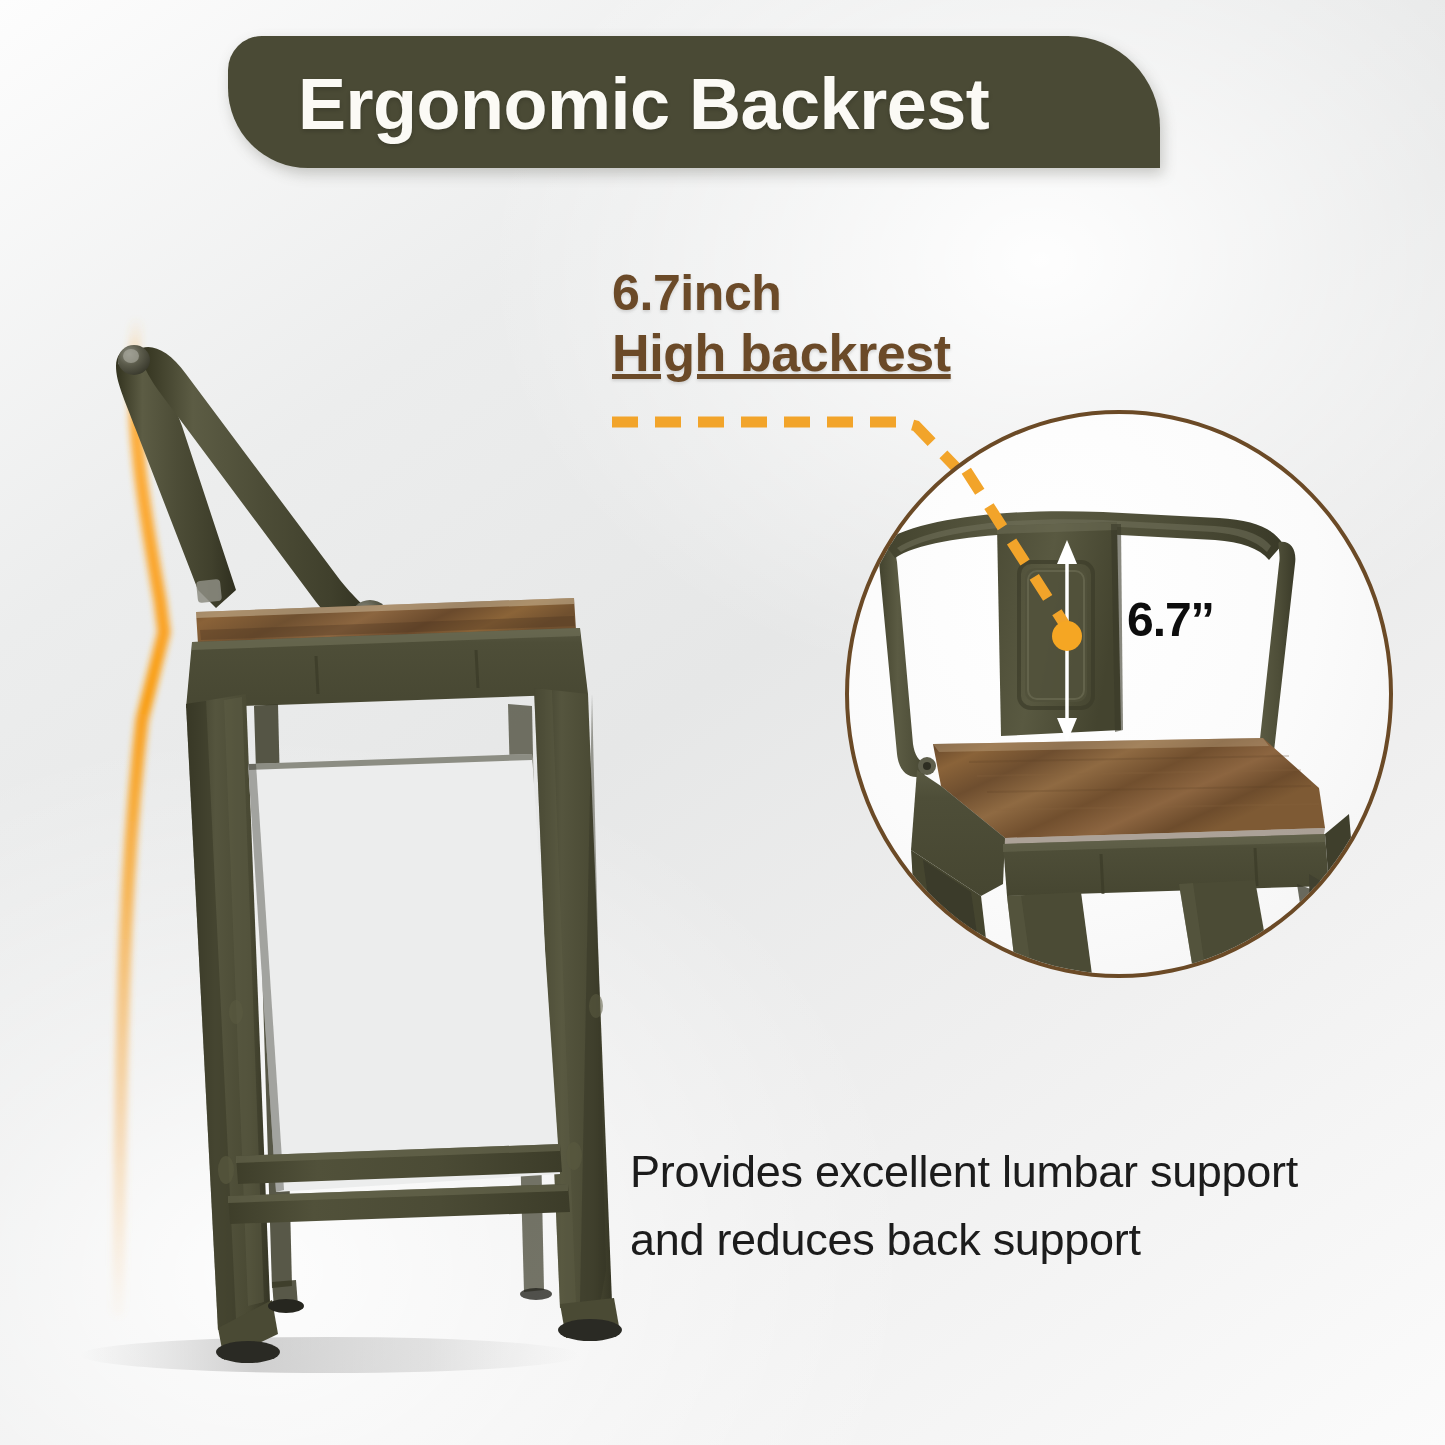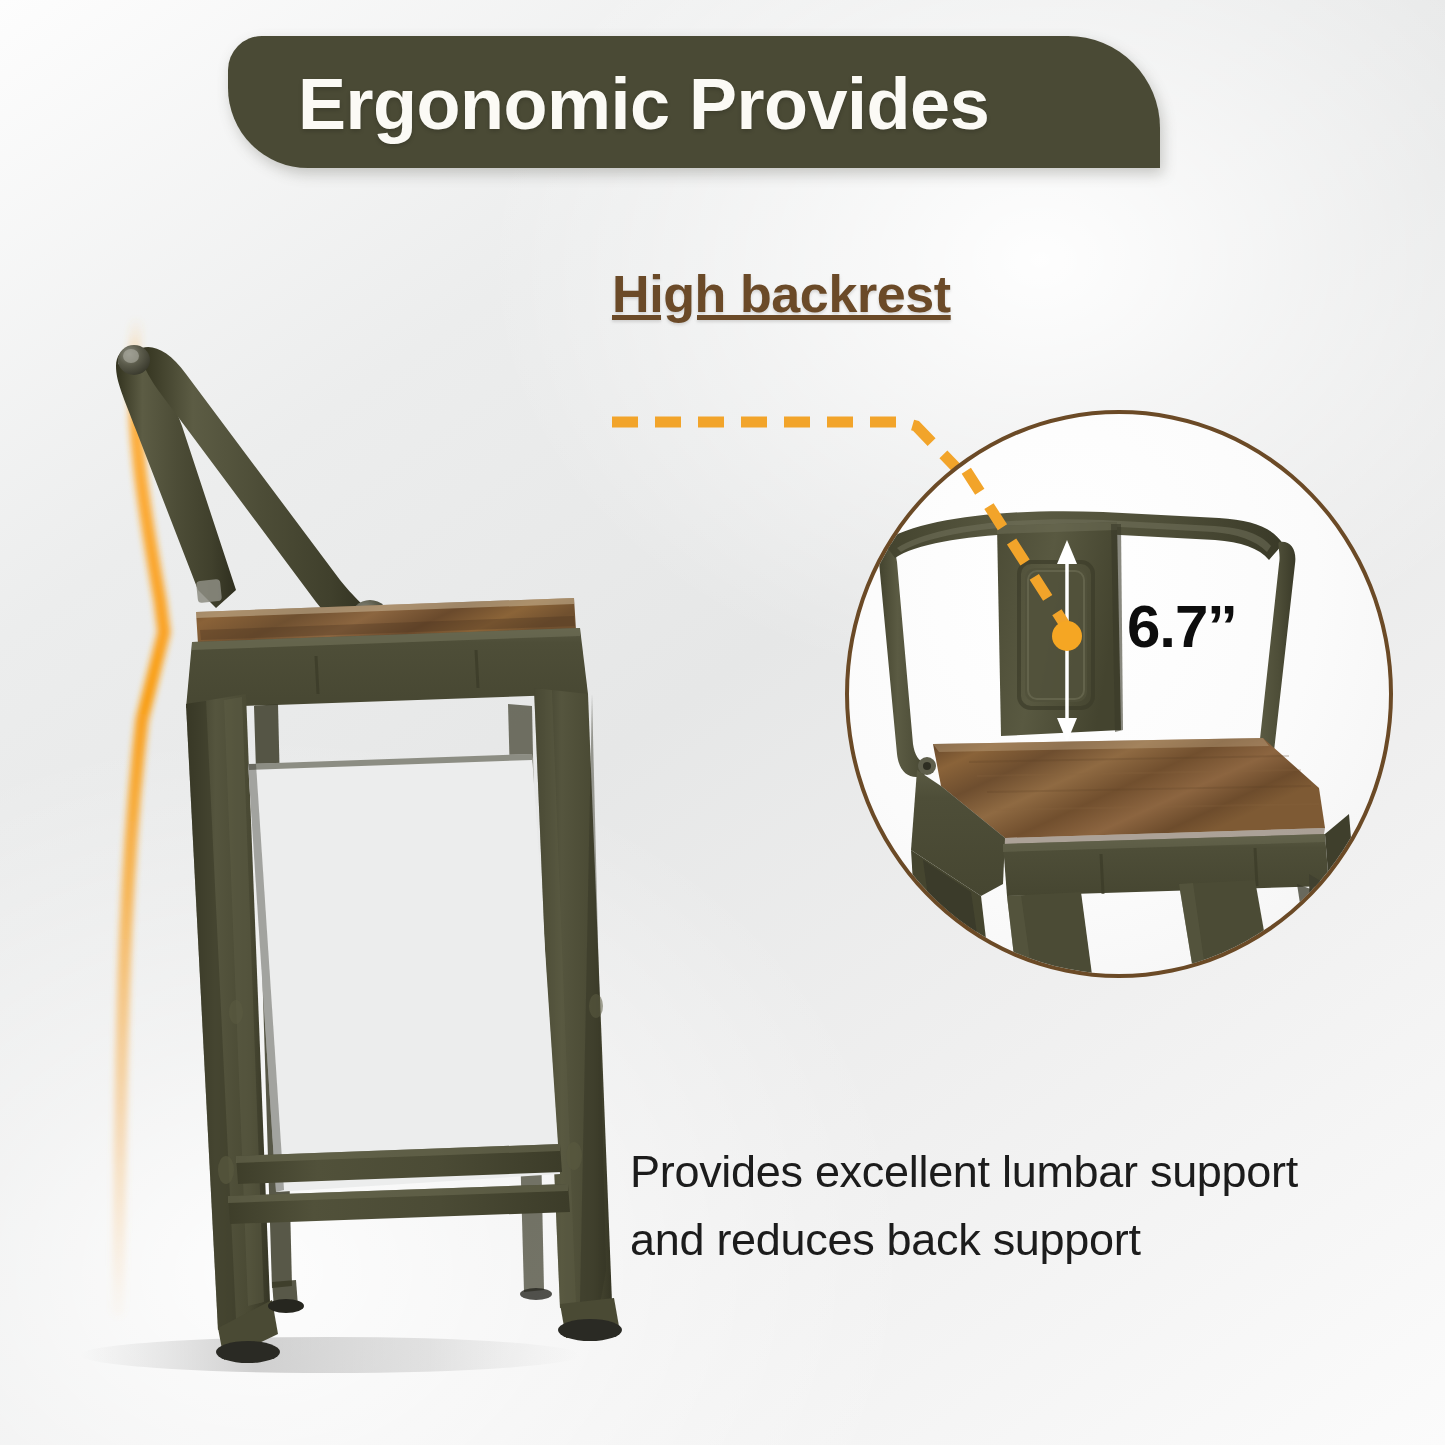--- a/index.html
+++ b/index.html
@@ -107,7 +107,7 @@
 <div id="stage">
 
   <div id="banner"></div>
-  <div id="banner-title">Ergonomic Provides</div>
+  <div id="banner-title">Ergonomic Backrest</div>
 
   <div id="callout">
     <div class="l2">High backrest</div>

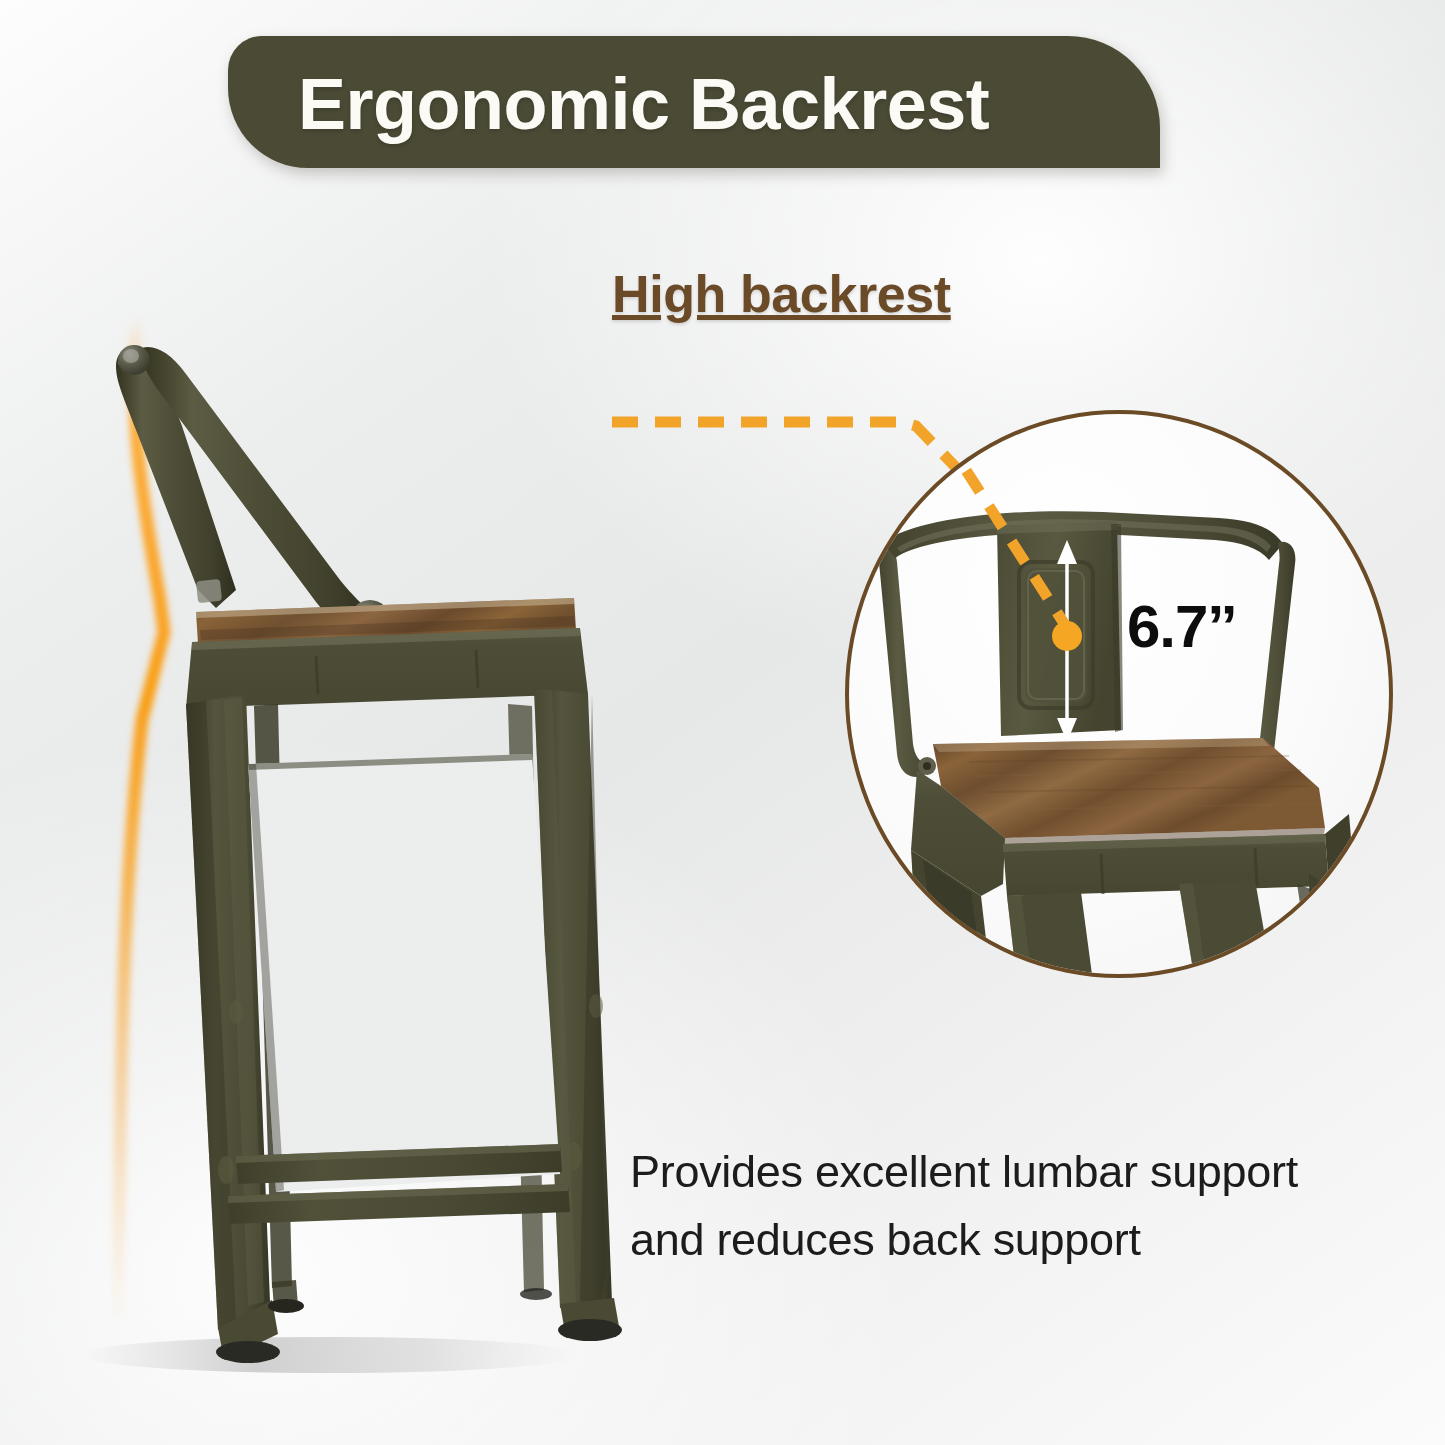--- a/index.html
+++ b/index.html
@@ -110,6 +110,7 @@
   <div id="banner-title">Ergonomic Backrest</div>
 
   <div id="callout">
+    <div class="l1">6.7inch</div>
     <div class="l2">High backrest</div>
   </div>
 

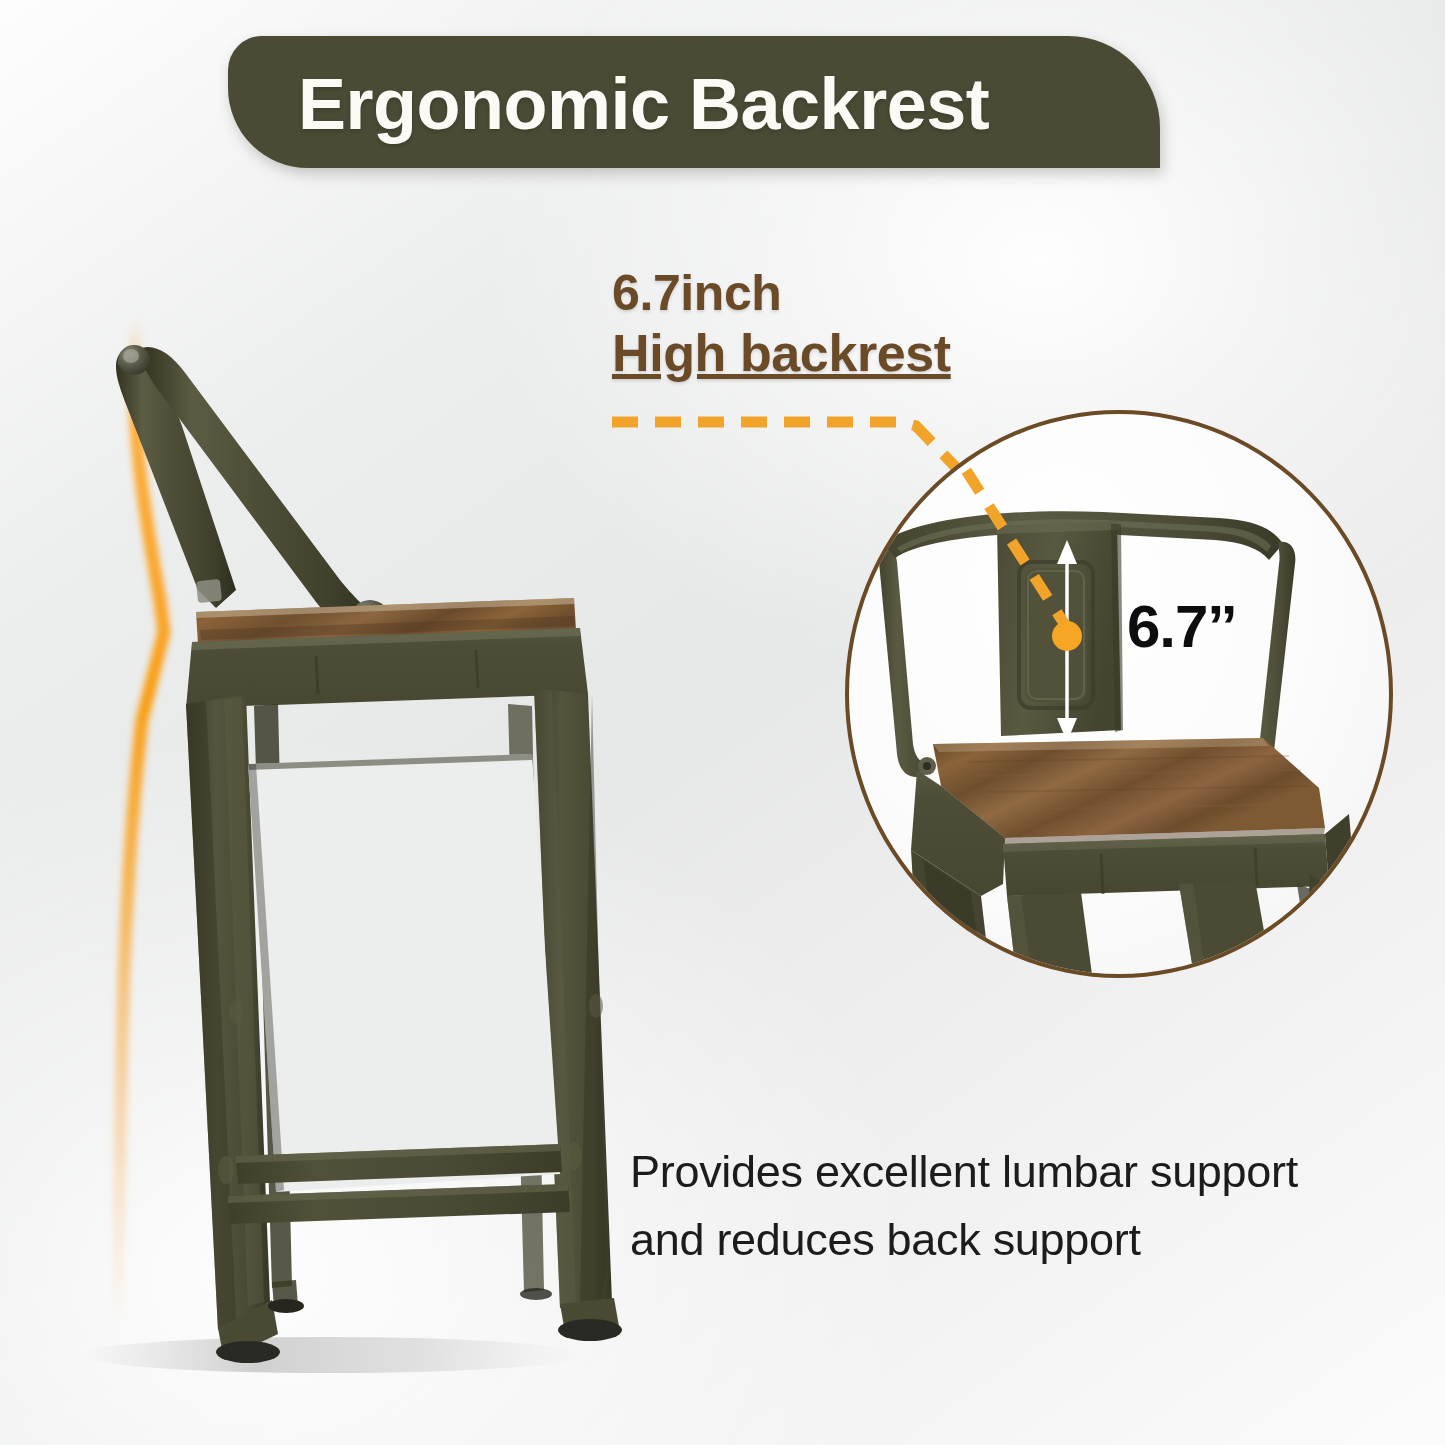--- a/index.html
+++ b/index.html
@@ -94,7 +94,7 @@
   #inset-dim {
     position:absolute;
     left:278px; top:178px;
-    font-size:60px;
+    font-size:48px;
     font-weight:bold;
     color:#0d0d0d;
     letter-spacing:-1px;

